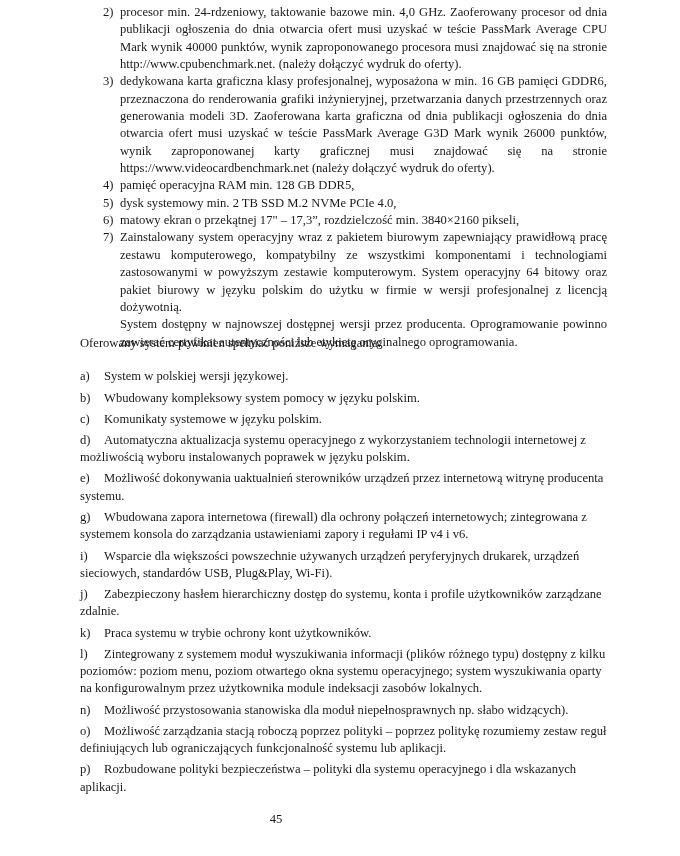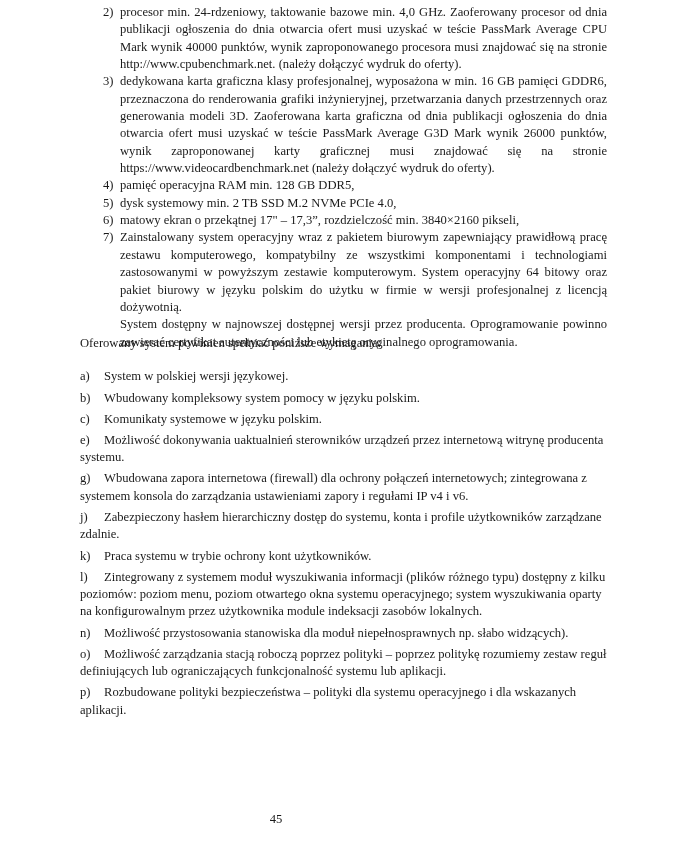--- a/index.html
+++ b/index.html
@@ -64,6 +64,7 @@
     <p class="let-item"><span class="marker">a)</span><span class="txt">System w polskiej wersji językowej.</span></p>
     <p class="let-item"><span class="marker">b)</span><span class="txt">Wbudowany kompleksowy system pomocy w języku polskim.</span></p>
     <p class="let-item"><span class="marker">c)</span><span class="txt">Komunikaty systemowe w języku polskim.</span></p>
+    <p class="let-item"><span class="marker">d)</span><span class="txt">Automatyczna aktualizacja systemu operacyjnego z wykorzystaniem technologii internetowej z możliwością wyboru instalowanych poprawek w języku polskim.</span></p>
     <p class="let-item"><span class="marker">e)</span><span class="txt">Możliwość dokonywania uaktualnień sterowników urządzeń przez internetową witrynę producenta systemu.</span></p>
     <p class="let-item"><span class="marker">g)</span><span class="txt">Wbudowana zapora internetowa (firewall) dla ochrony połączeń internetowych; zintegrowana z systemem konsola do zarządzania ustawieniami zapory i regułami IP v4 i v6.</span></p>
     <p class="let-item"><span class="marker">j)</span><span class="txt">Zabezpieczony hasłem hierarchiczny dostęp do systemu, konta i profile użytkowników zarządzane zdalnie.</span></p>

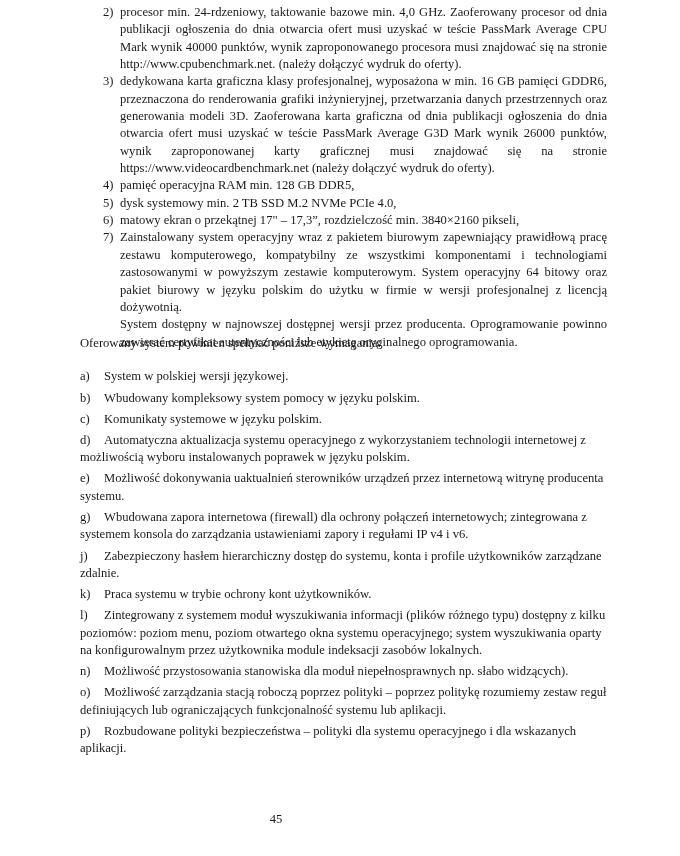--- a/index.html
+++ b/index.html
@@ -67,6 +67,7 @@
     <p class="let-item"><span class="marker">d)</span><span class="txt">Automatyczna aktualizacja systemu operacyjnego z wykorzystaniem technologii internetowej z możliwością wyboru instalowanych poprawek w języku polskim.</span></p>
     <p class="let-item"><span class="marker">e)</span><span class="txt">Możliwość dokonywania uaktualnień sterowników urządzeń przez internetową witrynę producenta systemu.</span></p>
     <p class="let-item"><span class="marker">g)</span><span class="txt">Wbudowana zapora internetowa (firewall) dla ochrony połączeń internetowych; zintegrowana z systemem konsola do zarządzania ustawieniami zapory i regułami IP v4 i v6.</span></p>
+    <p class="let-item"><span class="marker">i)</span><span class="txt">Wsparcie dla większości powszechnie używanych urządzeń peryferyjnych drukarek, urządzeń sieciowych, standardów USB, Plug&amp;Play, Wi-Fi).</span></p>
     <p class="let-item"><span class="marker">j)</span><span class="txt">Zabezpieczony hasłem hierarchiczny dostęp do systemu, konta i profile użytkowników zarządzane zdalnie.</span></p>
     <p class="let-item"><span class="marker">k)</span><span class="txt">Praca systemu w trybie ochrony kont użytkowników.</span></p>
     <p class="let-item"><span class="marker">l)</span><span class="txt">Zintegrowany z systemem moduł wyszukiwania informacji (plików różnego typu) dostępny z kilku poziomów: poziom menu, poziom otwartego okna systemu operacyjnego; system wyszukiwania oparty na konfigurowalnym przez użytkownika module indeksacji zasobów lokalnych.</span></p>

